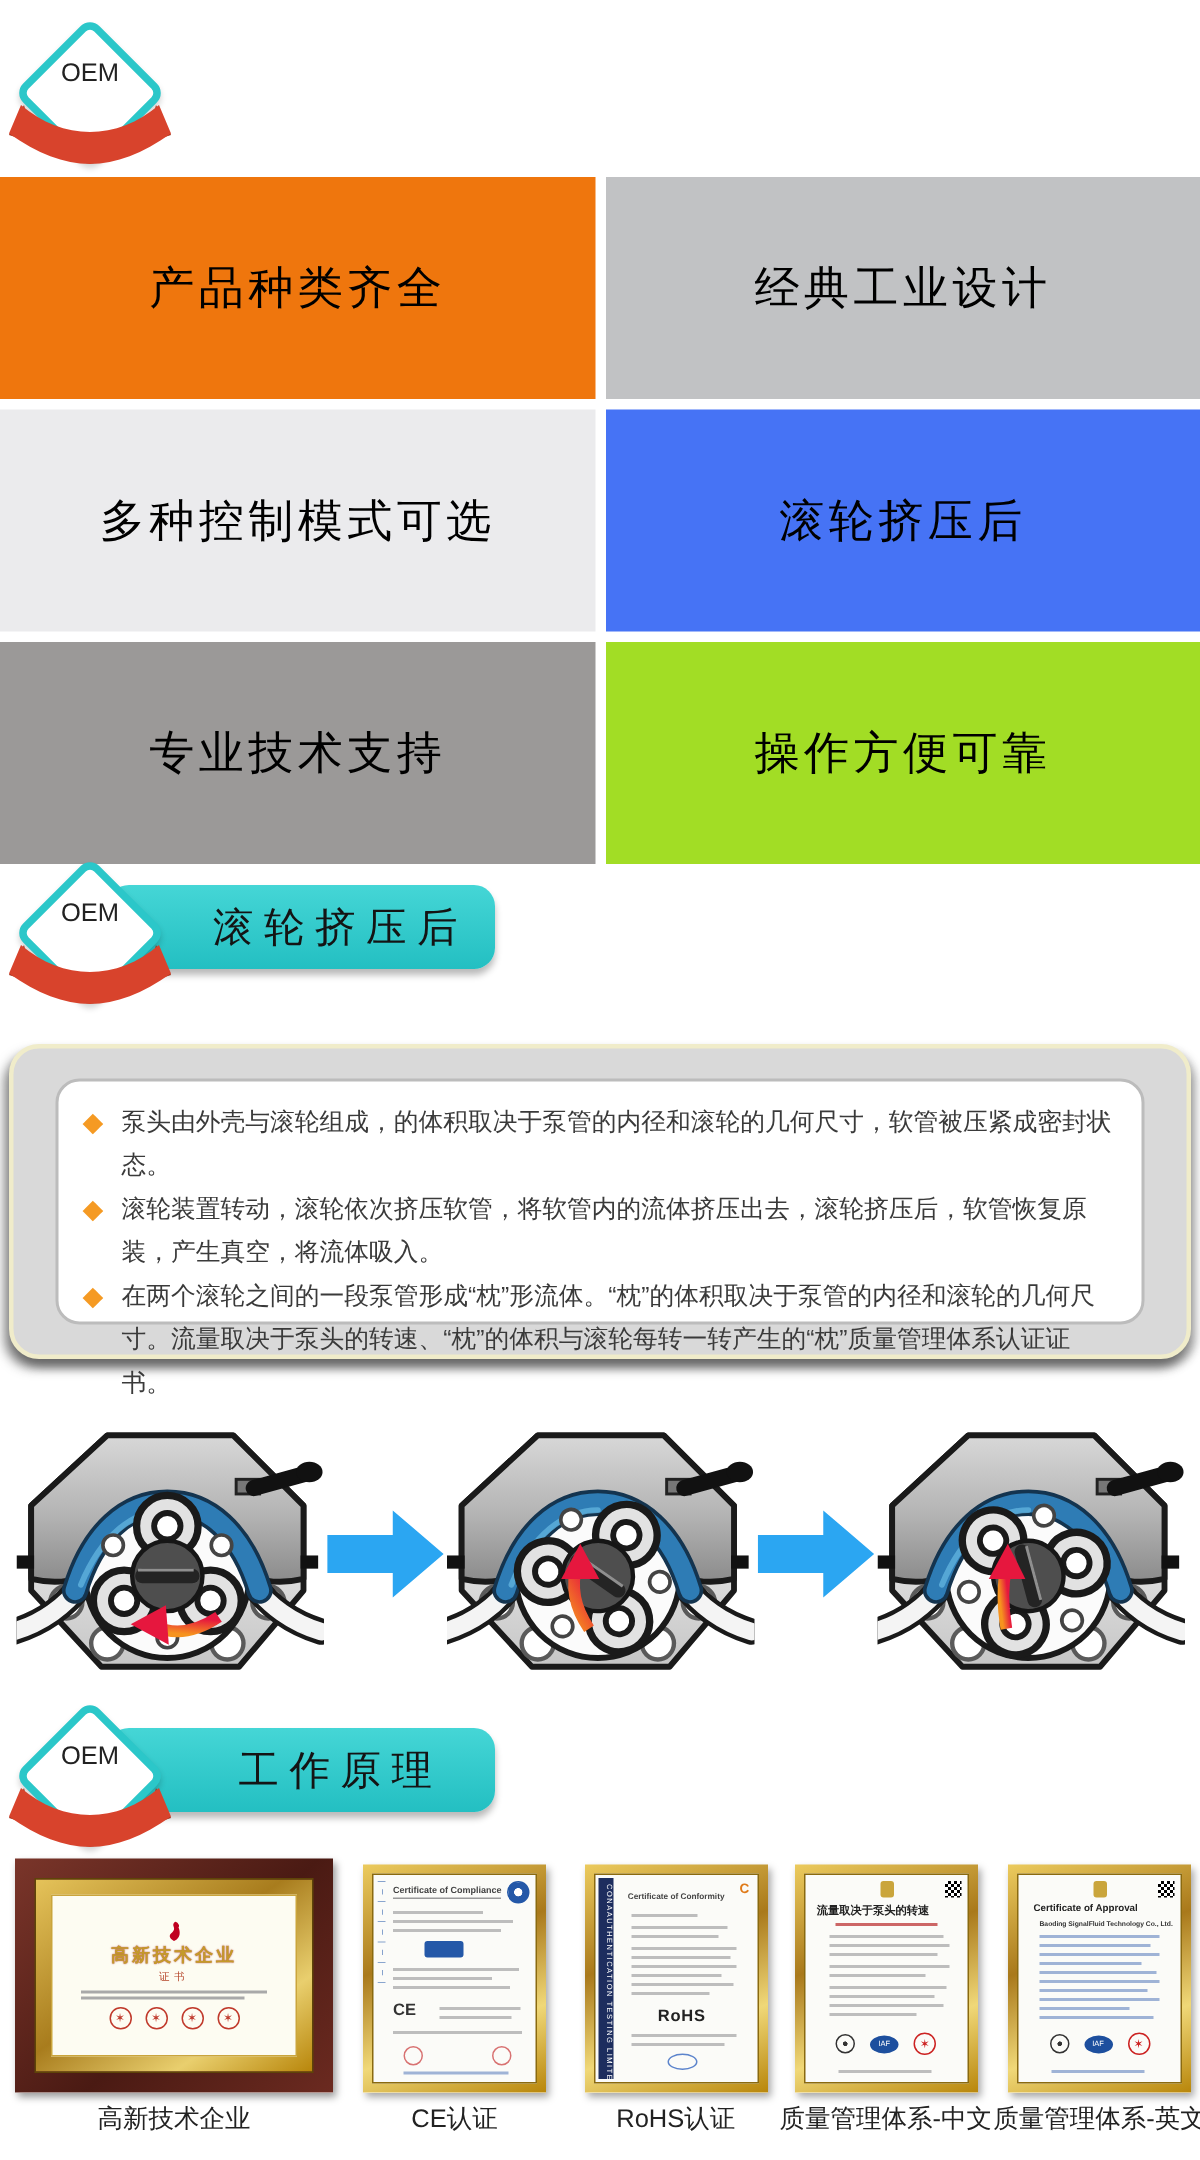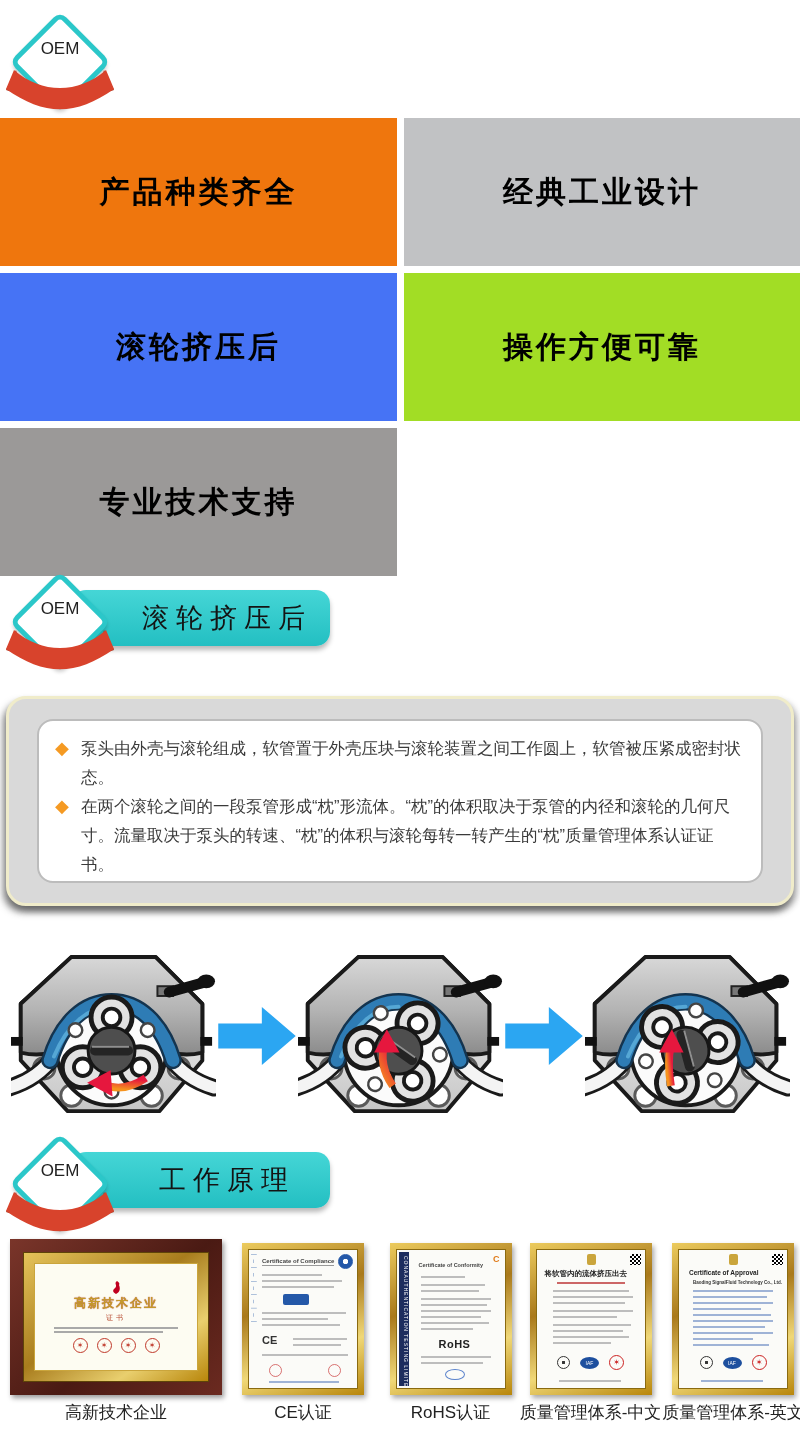--- a/index.html
+++ b/index.html
@@ -24,7 +24,7 @@
   .adv-grid{position:absolute;top:118px;left:0;width:800px;display:grid;
     grid-template-columns:397px 396px;column-gap:7px;row-gap:7px;grid-auto-rows:148px;}
   .adv-cell{display:flex;align-items:center;justify-content:center;
-    font-size:30px;font-weight:bold;letter-spacing:3px;color:#000;}
+    font-size:30px;font-weight:normal;letter-spacing:3px;color:#000;}
   .c0{background:#ef760d;} .c1{background:#c1c2c4;} .c2{background:#ebebed;}
   .c3{background:#4673f5;} .c4{background:#a2dd25;} .c5{background:#9b9998;}
 

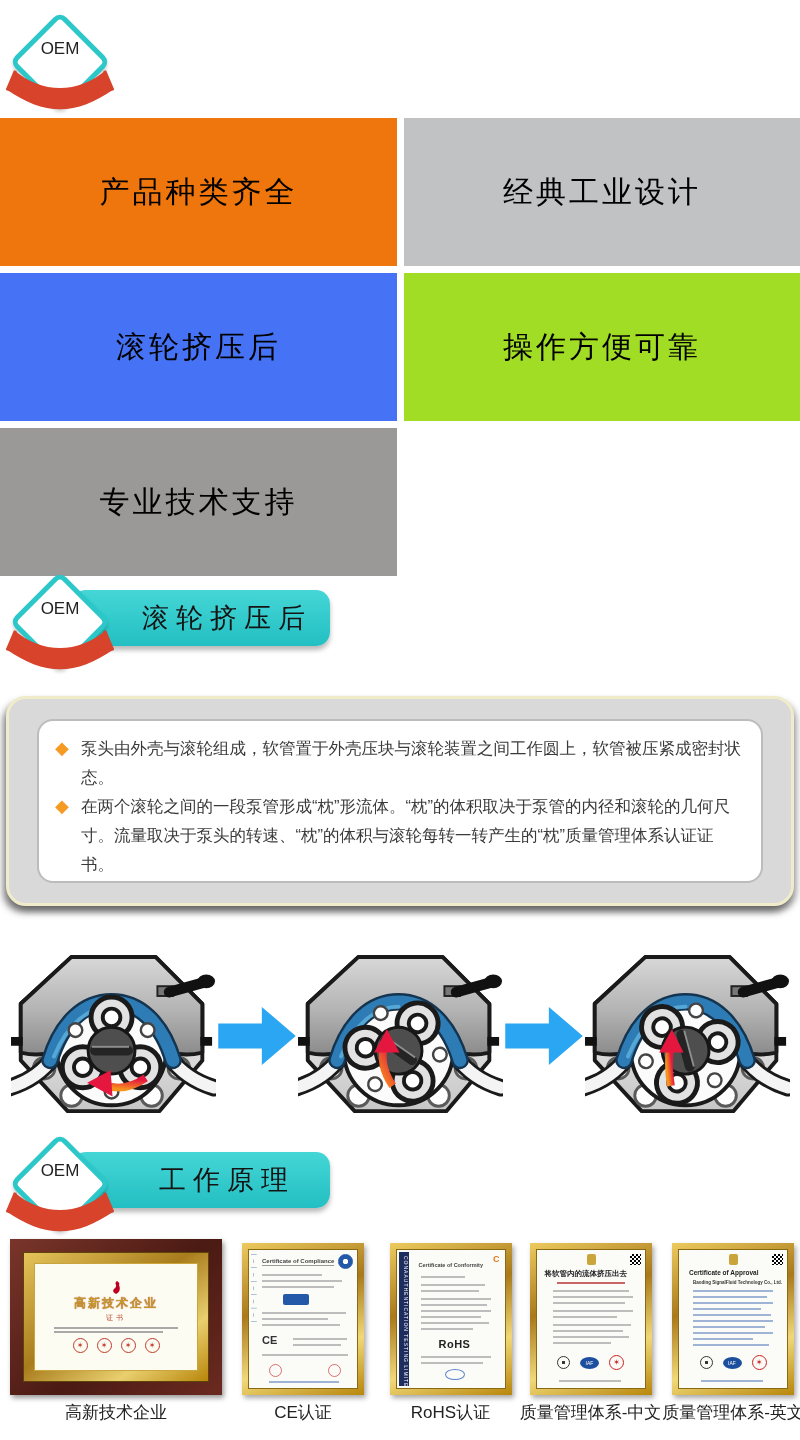--- a/index.html
+++ b/index.html
@@ -173,6 +173,7 @@
   <div class="adv-grid">
     <div class="adv-cell c0">产品种类齐全</div>
     <div class="adv-cell c1">经典工业设计</div>
+    <div class="adv-cell c2">多种控制模式可选</div>
     <div class="adv-cell c3">滚轮挤压后</div>
     <div class="adv-cell c4">操作方便可靠</div>
     <div class="adv-cell c5">专业技术支持</div>

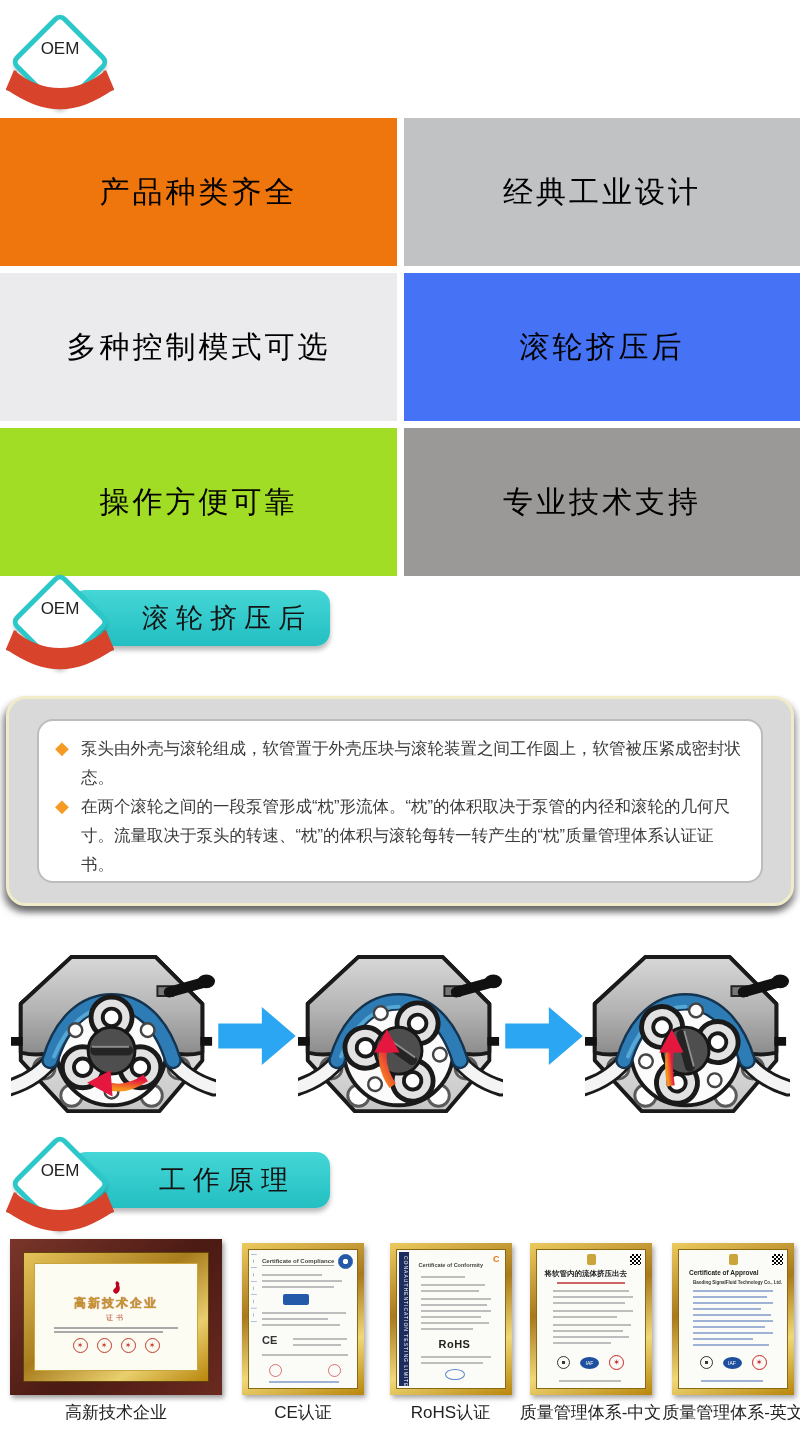--- a/index.html
+++ b/index.html
@@ -175,8 +175,8 @@
     <div class="adv-cell c1">经典工业设计</div>
     <div class="adv-cell c2">多种控制模式可选</div>
     <div class="adv-cell c3">滚轮挤压后</div>
+    <div class="adv-cell c5">专业技术支持</div>
     <div class="adv-cell c4">操作方便可靠</div>
-    <div class="adv-cell c5">专业技术支持</div>
   </div>
 
   <div class="hdr" style="top:572px">

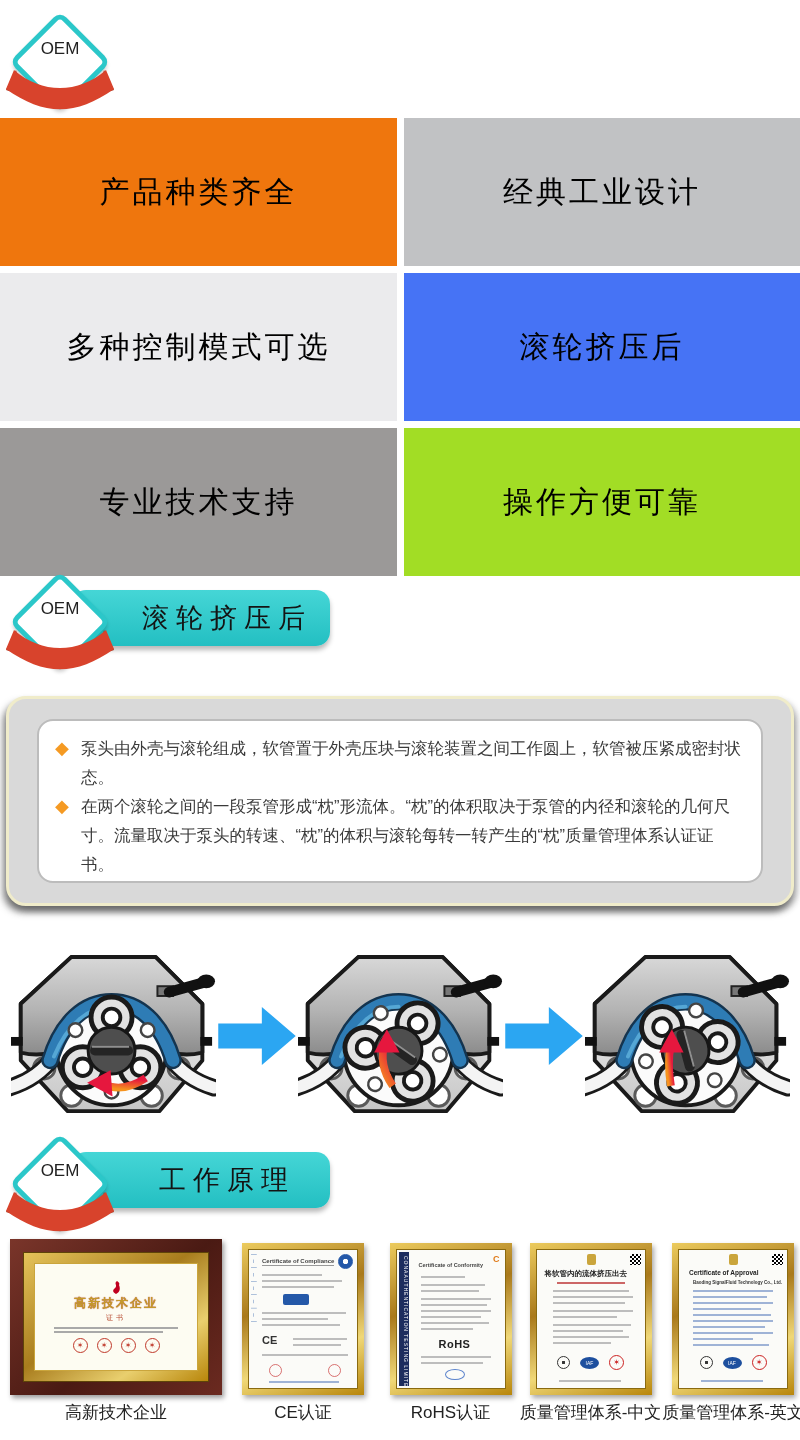--- a/index.html
+++ b/index.html
@@ -190,7 +190,7 @@
 
   <div class="principle-outer">
     <div class="principle-inner">
-      <div class="bullet-row">泵头由外壳与滚轮组成，软管置于外壳压块与滚轮装置之间工作圆上，软管被压紧成密封状态。</div>
+      <div class="bullet-row">泵头由外壳与滚轮组成，的体积取决于泵管的内径和滚轮的几何尺寸，软管被压紧成密封状态。</div>
       <div class="bullet-row">在两个滚轮之间的一段泵管形成“枕”形流体。“枕”的体积取决于泵管的内径和滚轮的几何尺寸。流量取决于泵头的转速、“枕”的体积与滚轮每转一转产生的“枕”质量管理体系认证证书。</div>
     </div>
   </div>

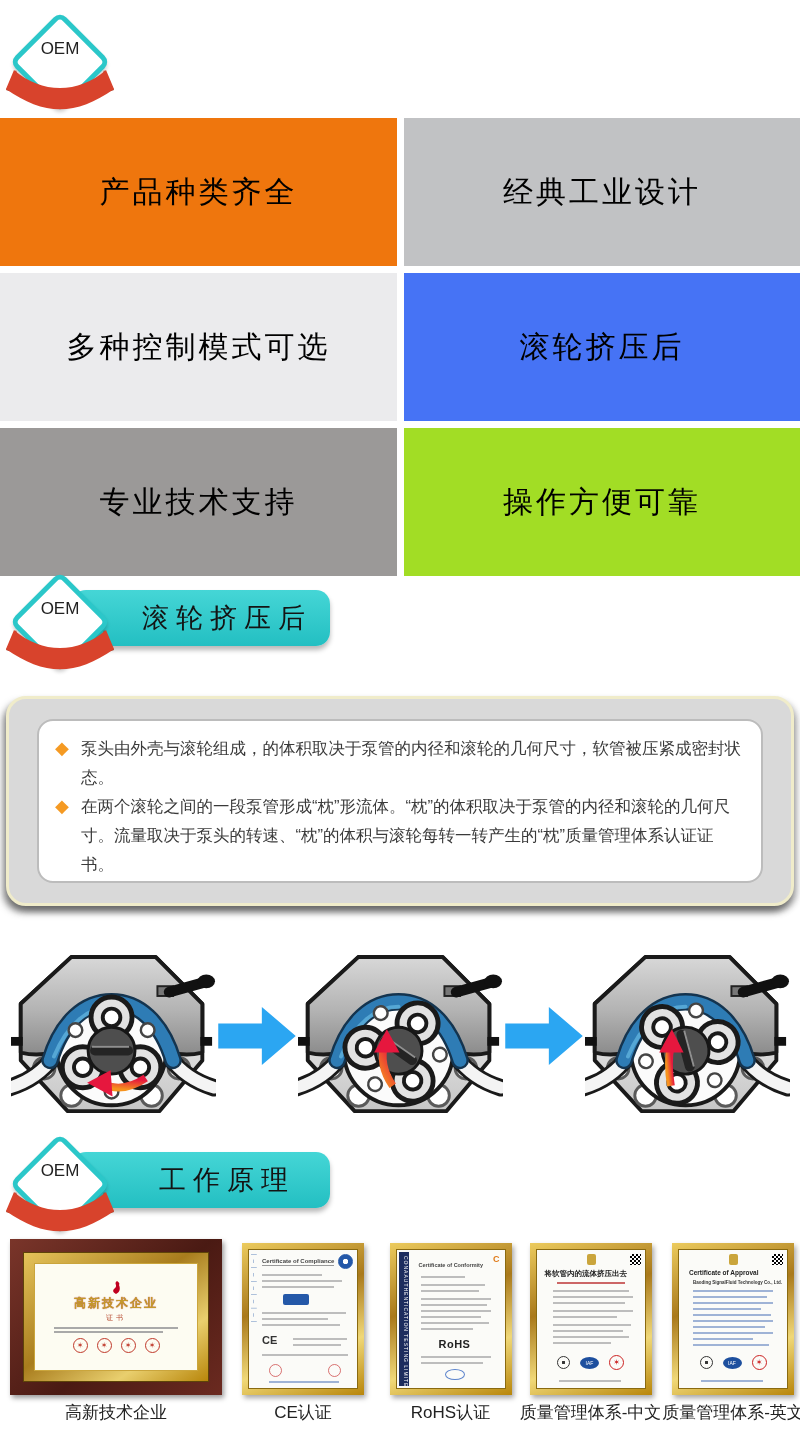--- a/index.html
+++ b/index.html
@@ -191,6 +191,7 @@
   <div class="principle-outer">
     <div class="principle-inner">
       <div class="bullet-row">泵头由外壳与滚轮组成，的体积取决于泵管的内径和滚轮的几何尺寸，软管被压紧成密封状态。</div>
+      <div class="bullet-row">滚轮装置转动，滚轮依次挤压软管，将软管内的流体挤压出去，滚轮挤压后，软管恢复原装，产生真空，将流体吸入。</div>
       <div class="bullet-row">在两个滚轮之间的一段泵管形成“枕”形流体。“枕”的体积取决于泵管的内径和滚轮的几何尺寸。流量取决于泵头的转速、“枕”的体积与滚轮每转一转产生的“枕”质量管理体系认证证书。</div>
     </div>
   </div>

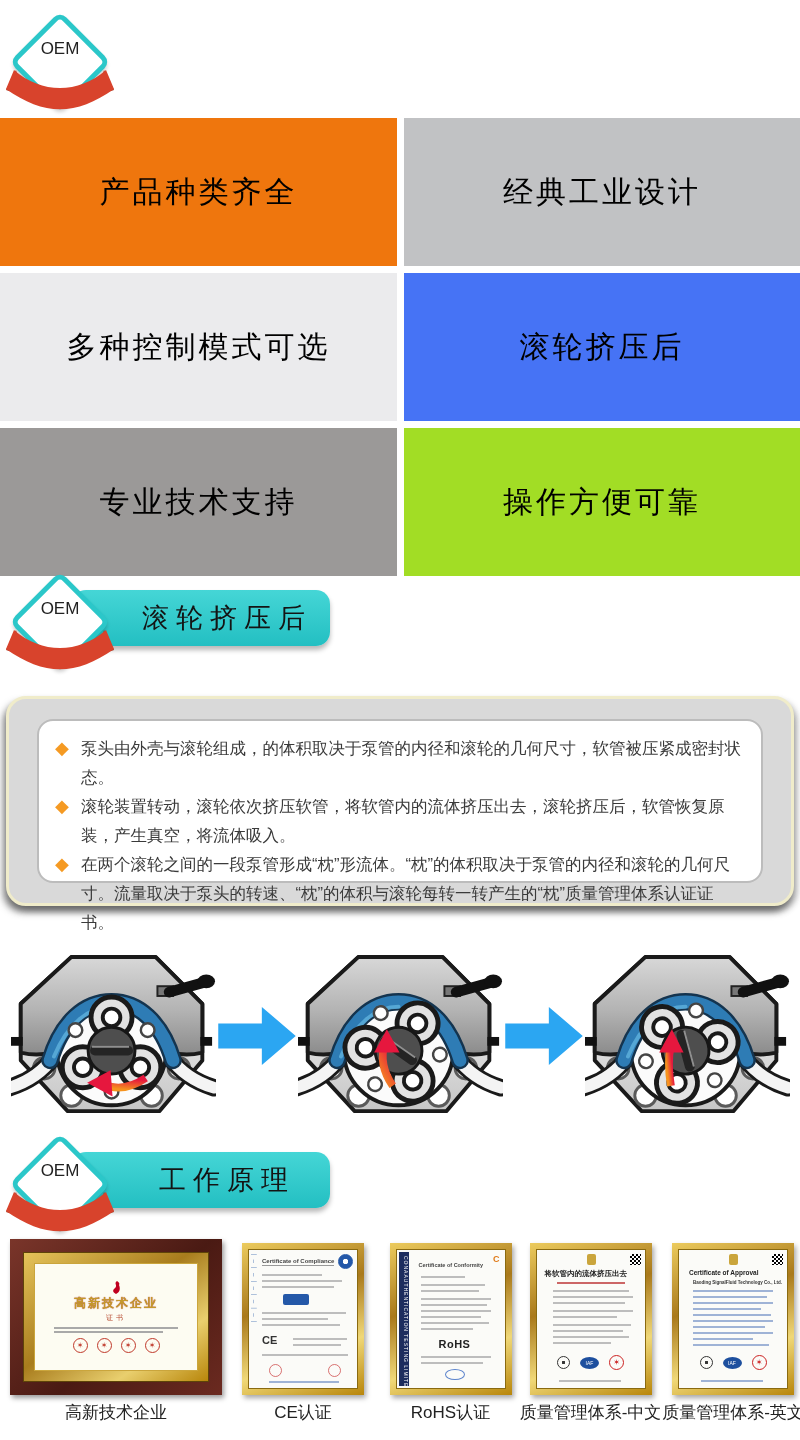--- a/index.html
+++ b/index.html
@@ -317,7 +317,7 @@
       <div class="gcert-inner">
         <div class="gold-emblem" style="left:50px;top:4px"></div>
         <div class="qr" style="right:4px;top:4px"></div>
-        <div class="gc-title" style="left:8px;top:19px;font-size:7.5px;color:#222">将软管内的流体挤压出去</div>
+        <div class="gc-title" style="left:8px;top:19px;font-size:7.5px;color:#222">流量取决于泵头的转速</div>
         <div class="bar" style="left:20px;top:32px;width:68px;background:#c66"></div>
         <div class="bar" style="left:16px;top:40px;width:76px"></div>
         <div class="bar" style="left:16px;top:46px;width:80px"></div>

